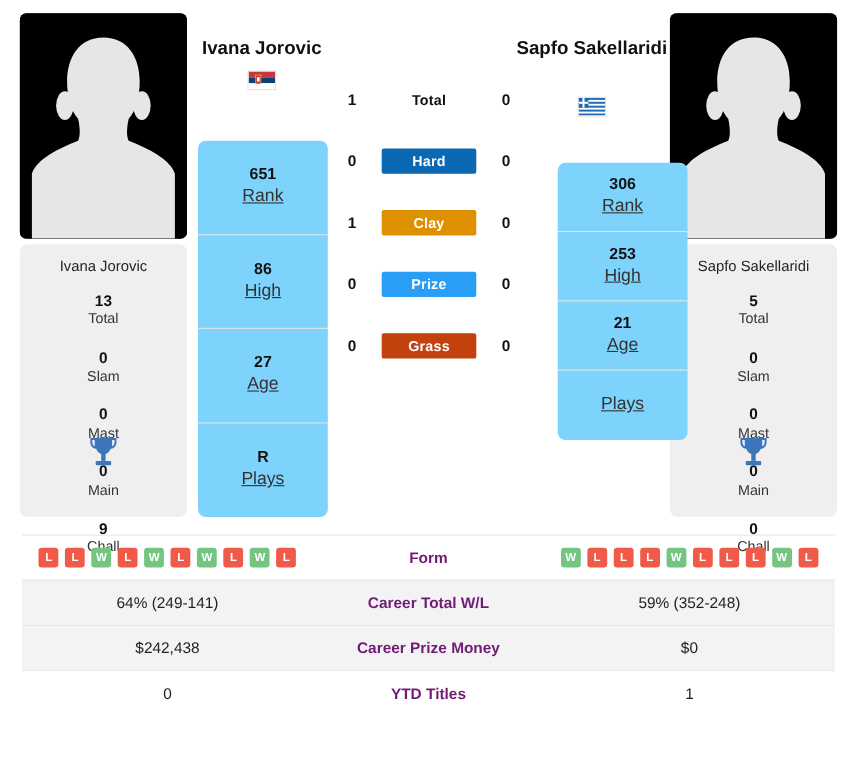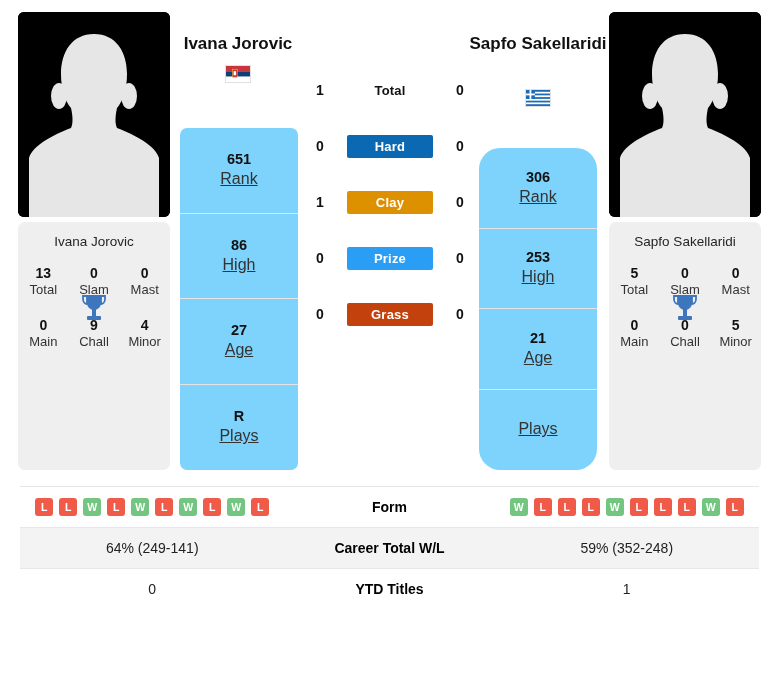--- a/index.html
+++ b/index.html
@@ -64,7 +64,7 @@
     overflow: hidden;
   }
   .statcard.left  { left: 180px; top: 128px; height: 342px; }
-  .statcard.right { left: 479px; top: 148px; height: 322px; border-radius: 21px; }
+  .statcard.right { left: 507px; top: 148px; height: 252px; }
   .statcard .srow {
     height: 25%;
     display: flex; flex-direction: column;

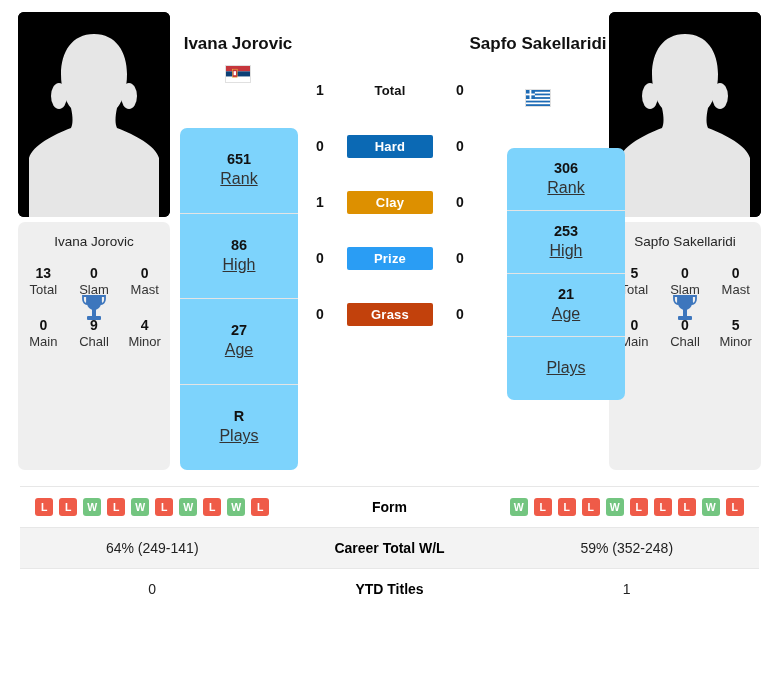--- a/index.html
+++ b/index.html
@@ -43,7 +43,7 @@
     position: relative;
     margin-top: 14px;
     display: grid;
-    grid-template-columns: 1fr 1fr 1fr;
+    grid-template-columns: 1fr;
     row-gap: 18px;
   }
   .tcell { text-align: center; line-height: 1.25; }

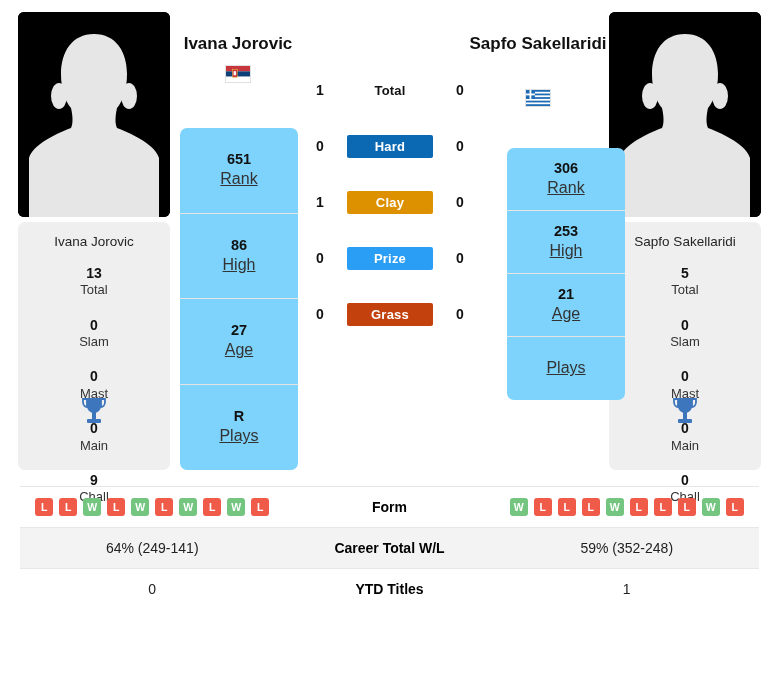--- a/index.html
+++ b/index.html
@@ -125,7 +125,7 @@
   }
   .trow .cm {
     width: 210px; text-align: center;
-    font-size: 14px; font-weight: bold; color: #000000;
+    font-size: 14px; font-weight: bold; color: #701a75;
   }
   .formrow .cl, .formrow .cr {
     display: flex; align-items: center; justify-content: center; gap: 6px;

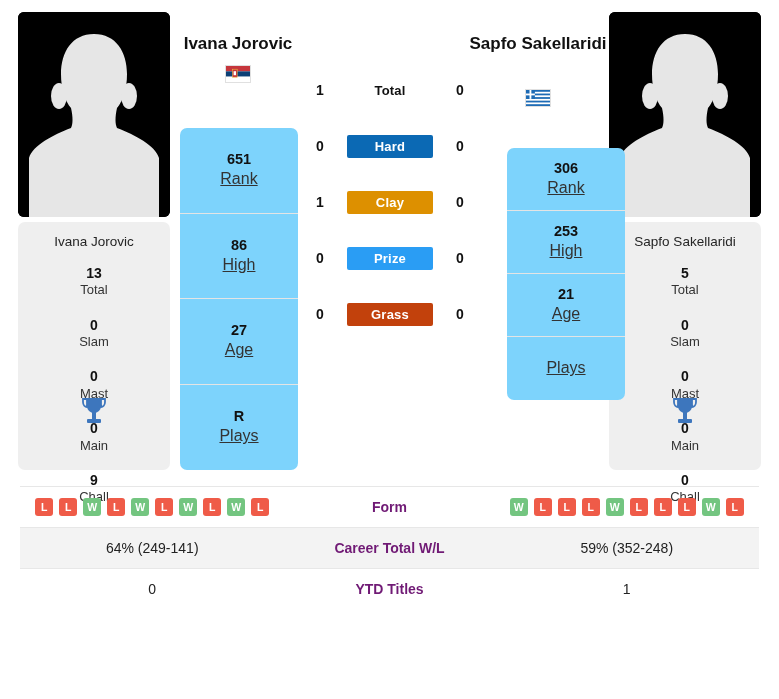--- a/index.html
+++ b/index.html
@@ -373,6 +373,11 @@
     </div>
 
 
+    <div class="trow shaded">
+      <div class="cl">$242,438</div>
+      <div class="cm">Career Prize Money</div>
+      <div class="cr">$0</div>
+    </div>
 
     <div class="trow">
       <div class="cl">0</div>

